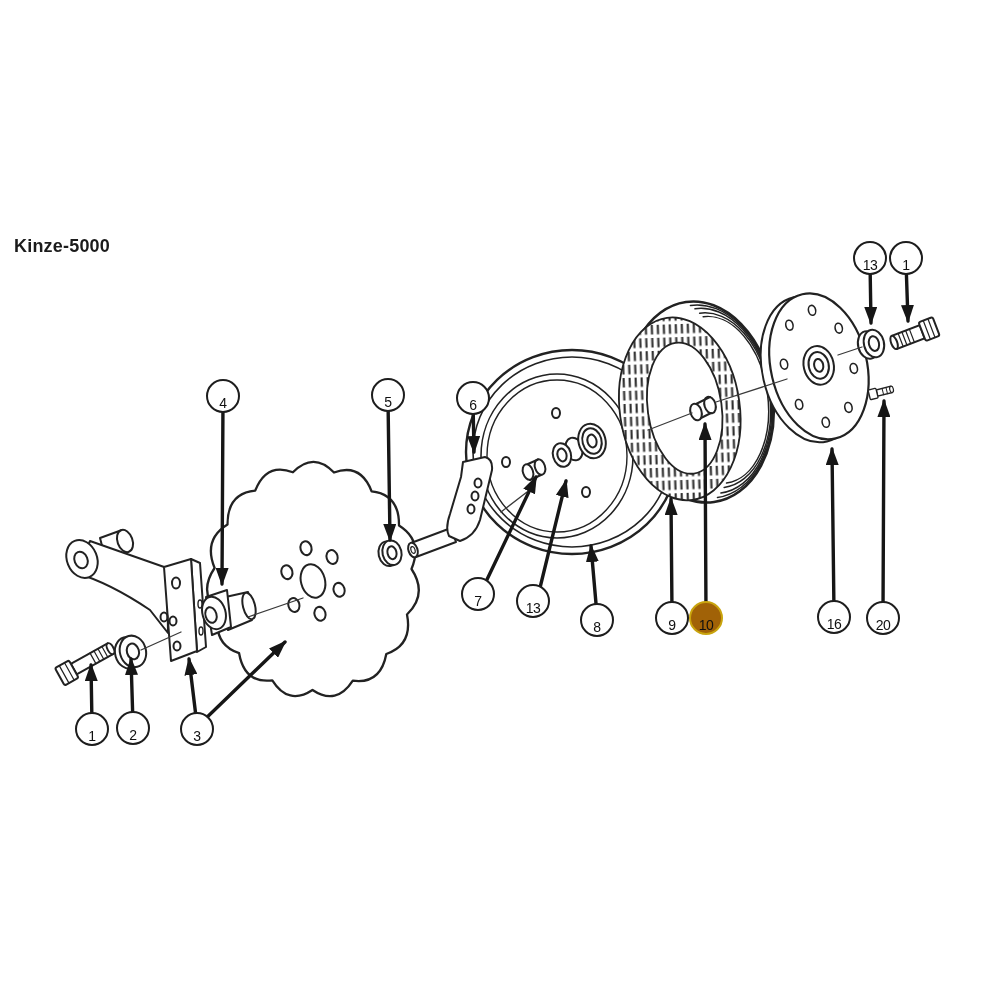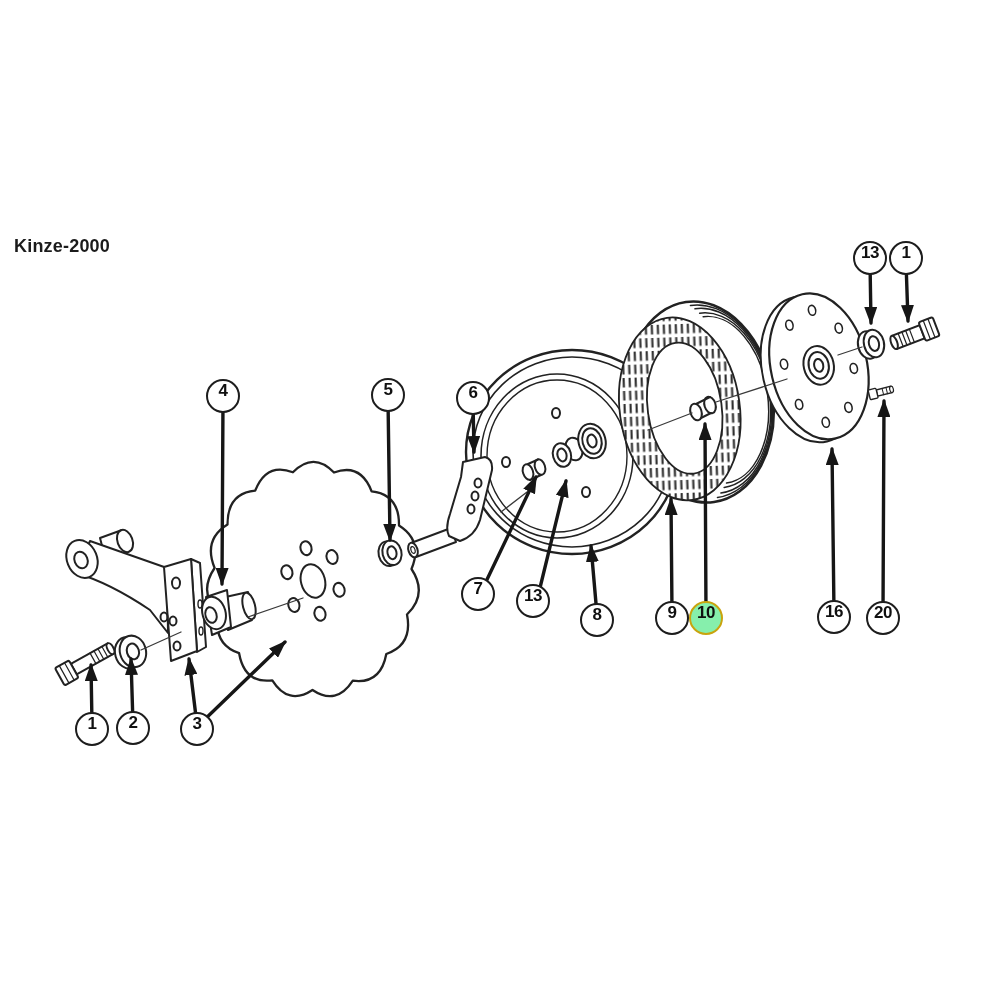--- a/index.html
+++ b/index.html
@@ -216,7 +216,7 @@
     </g>
   </svg>
 
-  <div class="title">Kinze-2000</div>
+  <div class="title">Kinze-5000</div>
 
 
   <div class="callout" style="left:75px;top:712px">

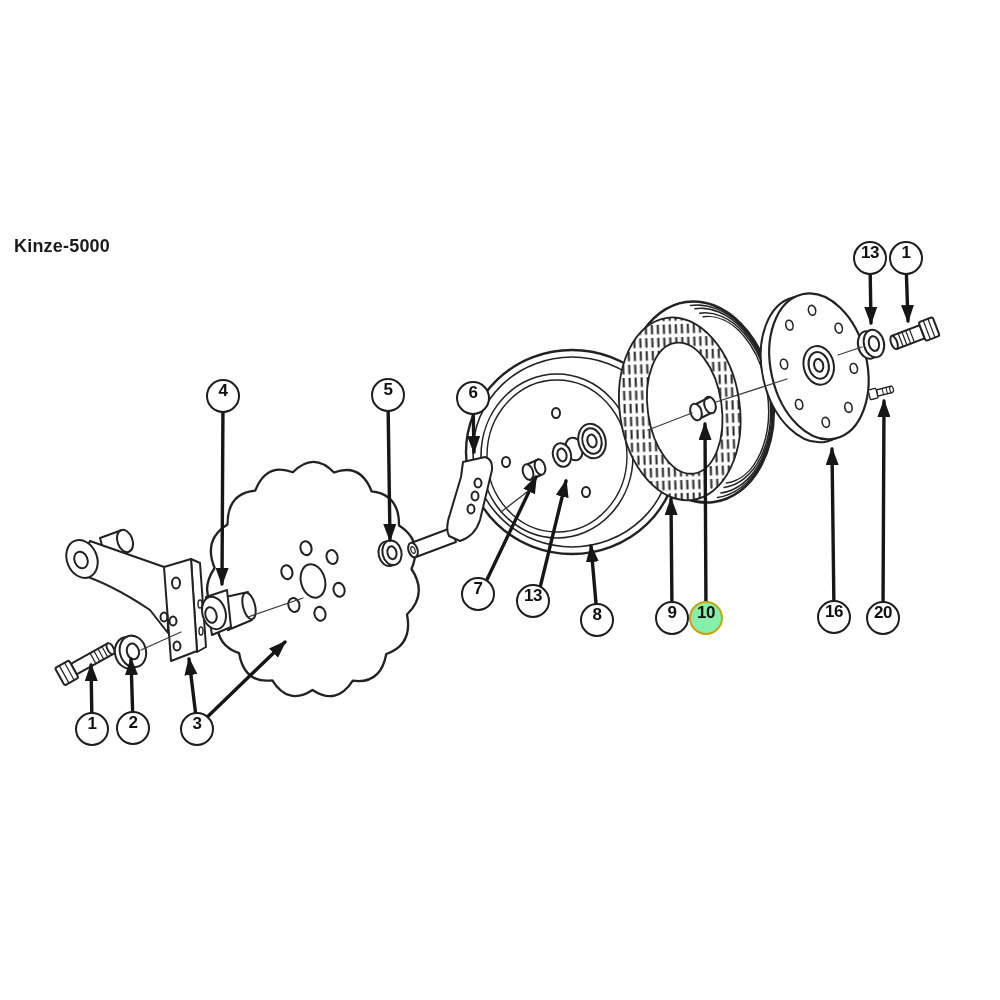--- a/index.html
+++ b/index.html
@@ -9,8 +9,8 @@
   .title{position:absolute;left:14px;top:236px;font-size:18px;font-weight:bold;color:#1b1b1b;letter-spacing:0.2px;}
   .annotation{position:absolute;left:358px;top:315px;font-size:15px;font-weight:bold;color:#424242;line-height:1.32;}
   .callout{position:absolute;width:34px;height:34px;border-radius:50%;border:2.6px solid #1d1d1d;
-           background:#ffffff;display:flex;align-items:flex-start;justify-content:center;
-           font-weight:bold;font-size:17px;color:#101010;box-sizing:border-box;letter-spacing:-0.5px;}
+           background:#ffffff;display:flex;align-items:flex-end;justify-content:center;
+           font-weight:normal;font-size:14px;color:#101010;box-sizing:border-box;letter-spacing:-0.5px;}
   .callout.highlight{background:#86efac;border-color:#C9A40E;}
 </style>
 </head>

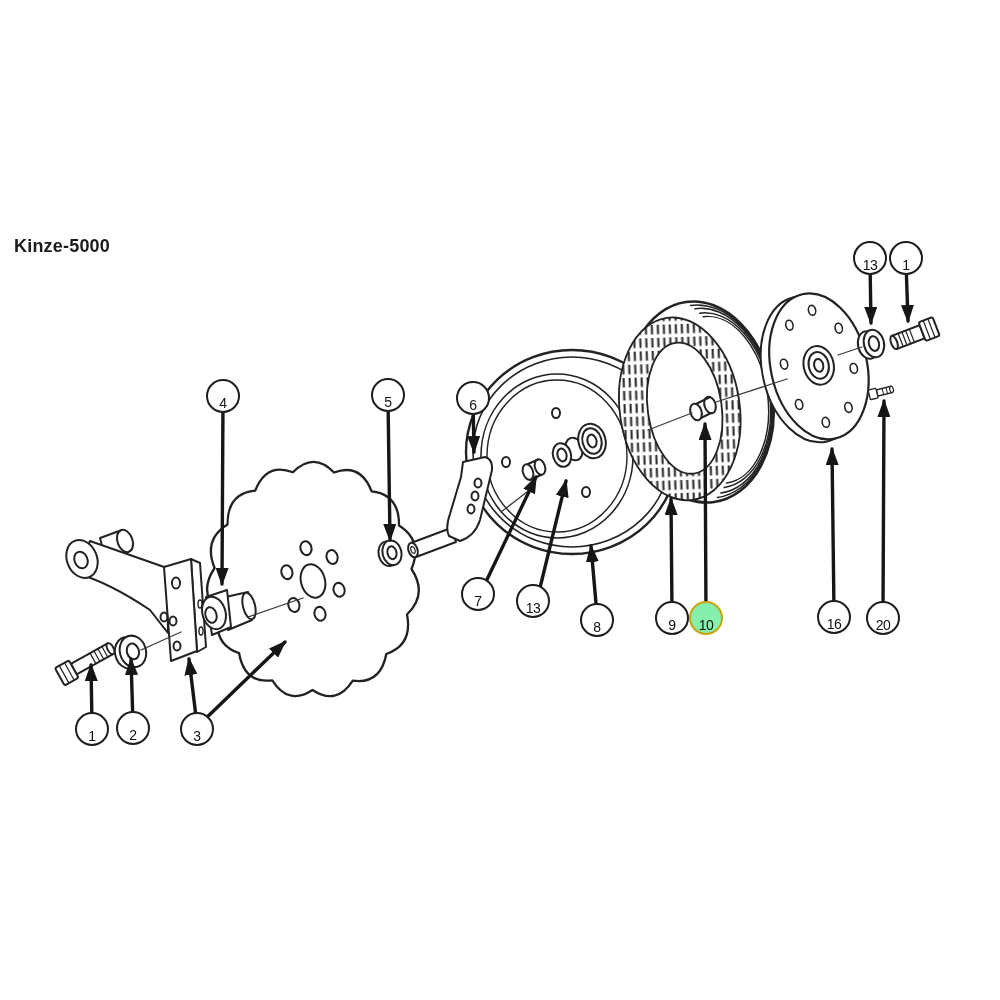--- a/index.html
+++ b/index.html
@@ -11,7 +11,7 @@
   .callout{position:absolute;width:34px;height:34px;border-radius:50%;border:2.6px solid #1d1d1d;
            background:#ffffff;display:flex;align-items:flex-end;justify-content:center;
            font-weight:normal;font-size:14px;color:#101010;box-sizing:border-box;letter-spacing:-0.5px;}
-  .callout.highlight{background:#86efac;border-color:#C9A40E;}
+  .callout.highlight{background:#a16207;border-color:#C9A40E;}
 </style>
 </head>
 <body>

